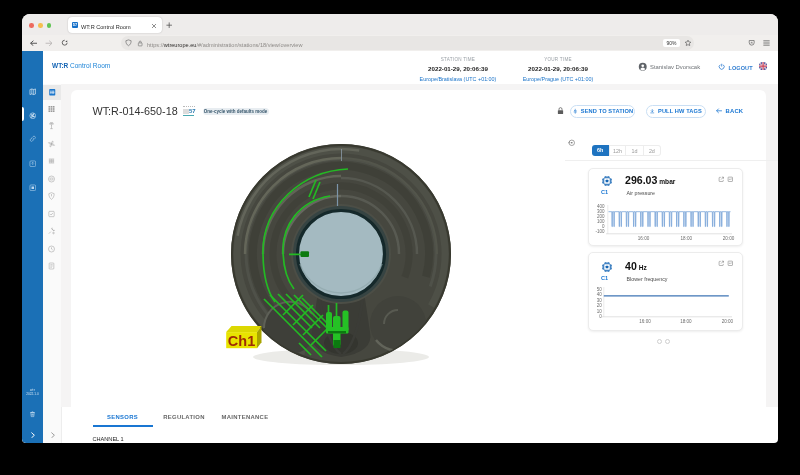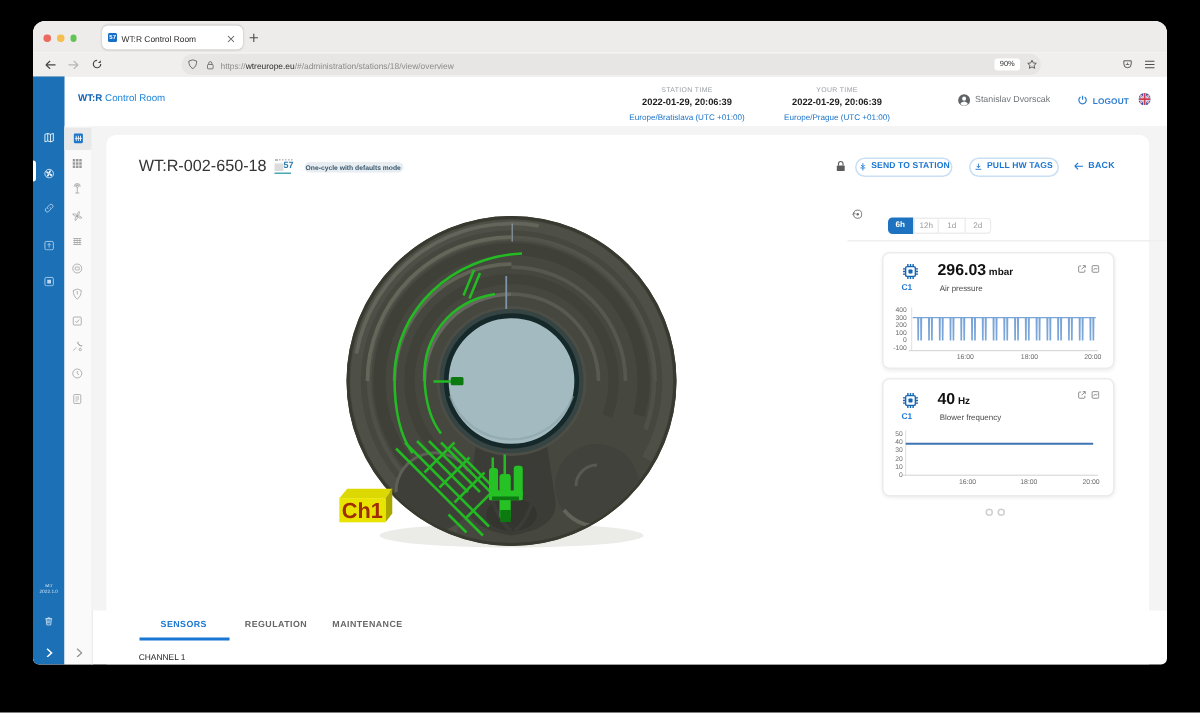--- a/index.html
+++ b/index.html
@@ -220,7 +220,7 @@
     <path d="M2.5 1 L8 6 L2.5 11" fill="none" stroke="#8f8f8f" stroke-width="1.6"></path>
     </svg>
 
-  <div class="abs" style="left:70.5px;top:90px;font-size:10.8px;color:#333;line-height:15px;">WT:R-002-650-18</div>
+  <div class="abs" style="left:70.5px;top:90px;font-size:10.8px;color:#333;line-height:15px;">WT:R-014-650-18</div>
 
   <div class="abs" style="left:161px;top:92px;width:13px;height:10px;">
     <div class="abs" style="left:0;top:0;width:12px;height:2px;border-top:1px dotted #b9b9b9;"></div>

